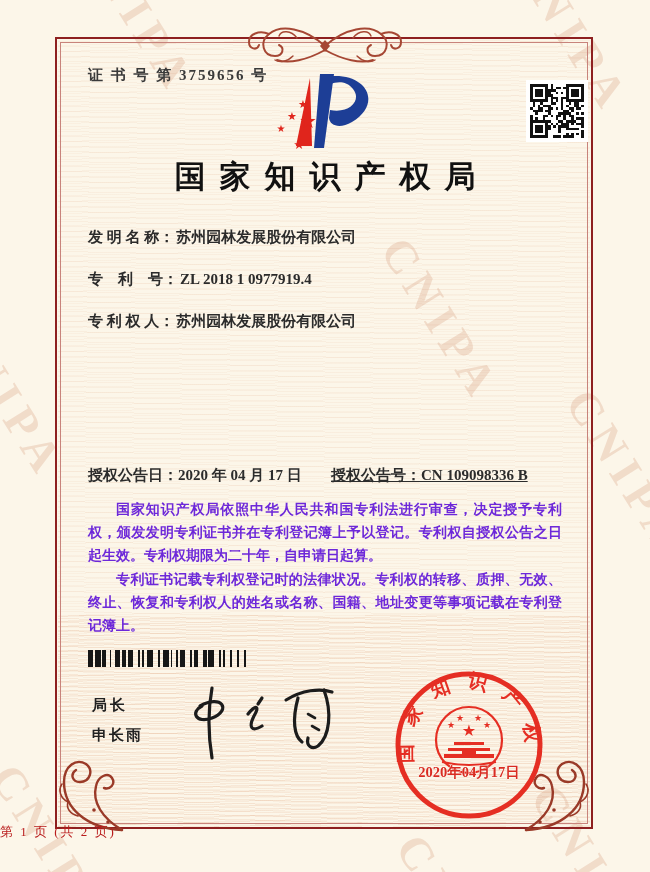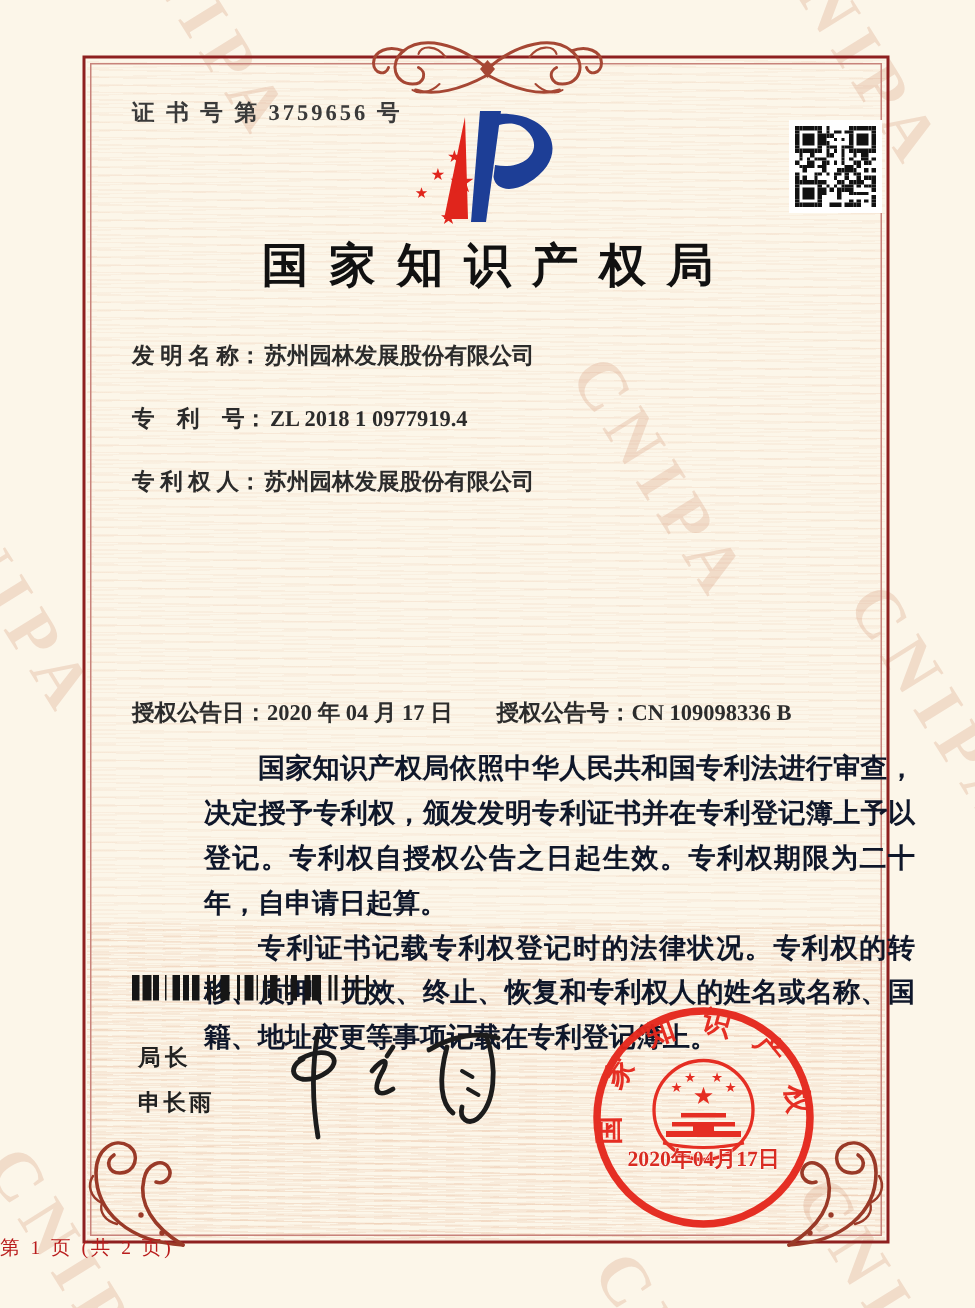--- a/index.html
+++ b/index.html
@@ -47,7 +47,7 @@
   .fvalue{margin-left:2px;}
   .grant-row{position:absolute;left:88px;top:466px;width:480px;font-size:15px;
              font-weight:600;white-space:nowrap;z-index:4;}
-  .grant-no{position:absolute;left:243px;top:0;}
+  .grant-no{position:absolute;left:243px;top:0;text-decoration:underline;}
 
   
   .body-text{position:absolute;left:88px;top:498px;width:474px;font-size:18px;

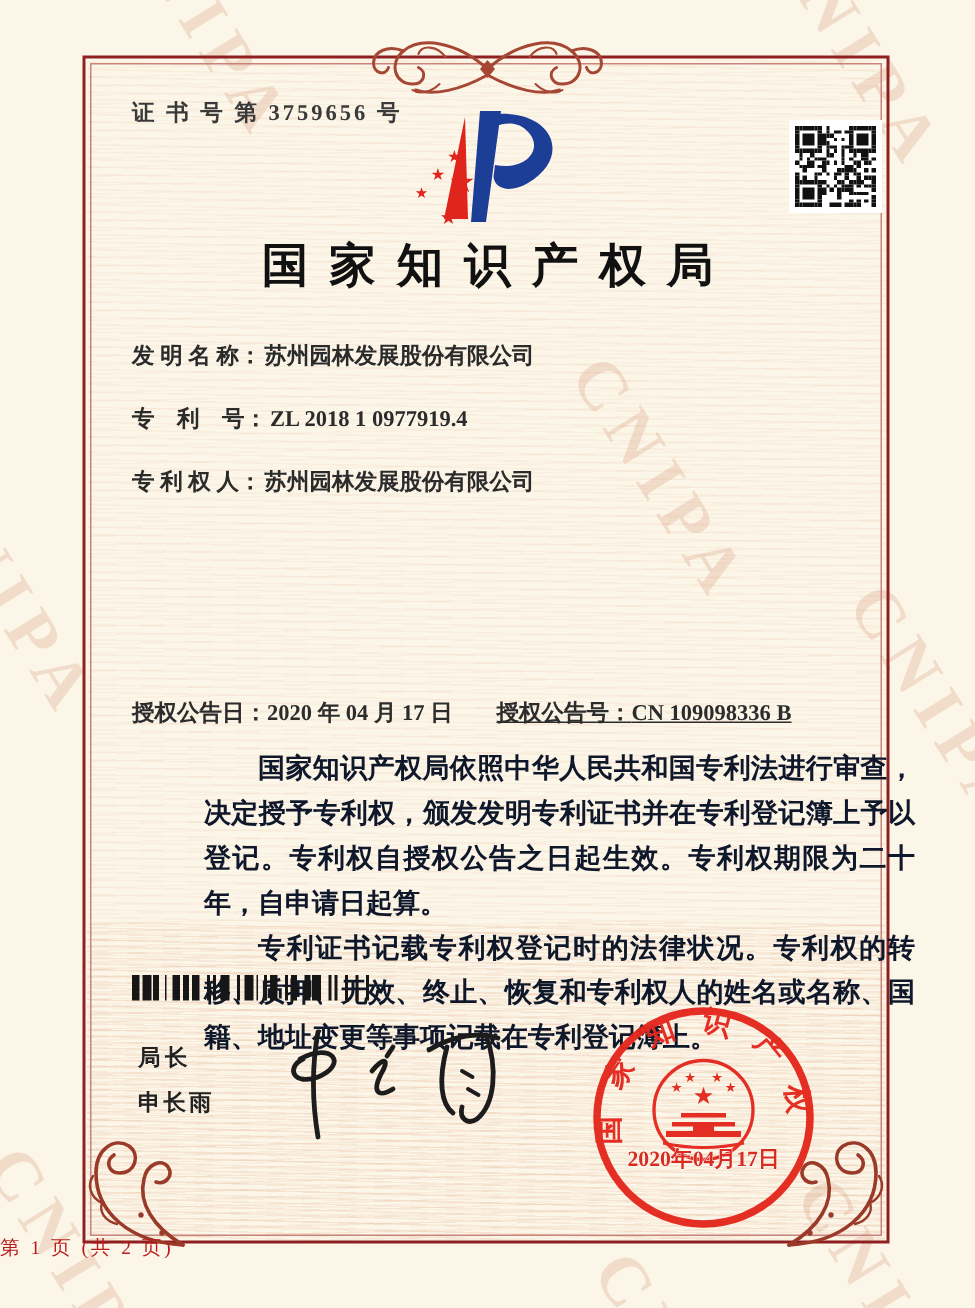--- a/index.html
+++ b/index.html
@@ -50,8 +50,8 @@
   .grant-no{position:absolute;left:243px;top:0;text-decoration:underline;}
 
   
-  .body-text{position:absolute;left:88px;top:498px;width:474px;font-size:18px;
-             line-height:1.66;text-align:justify;color:#0f172a;z-index:4;font-weight:600;margin-left:48px;}
+  .body-text{position:absolute;left:88px;top:498px;width:474px;font-size:14px;
+             line-height:1.66;text-align:justify;color:#6d28d9;z-index:4;font-weight:600;}
   .body-text p{margin:0;text-indent:2em;}
 
   

